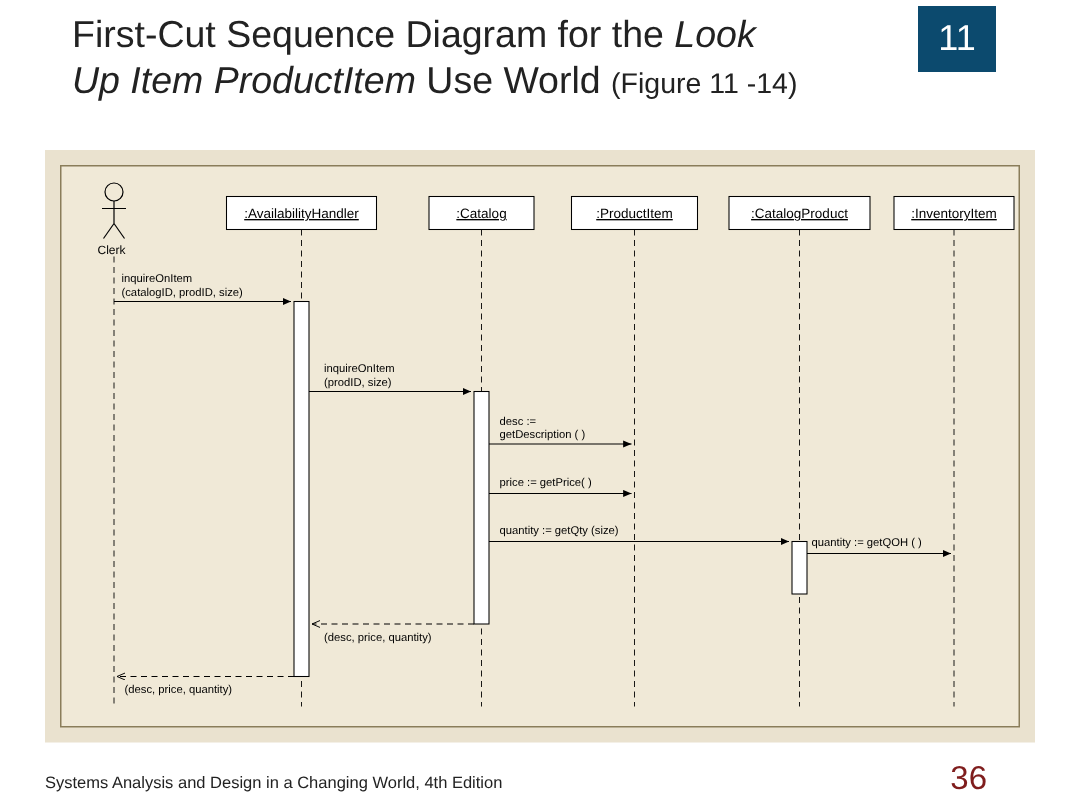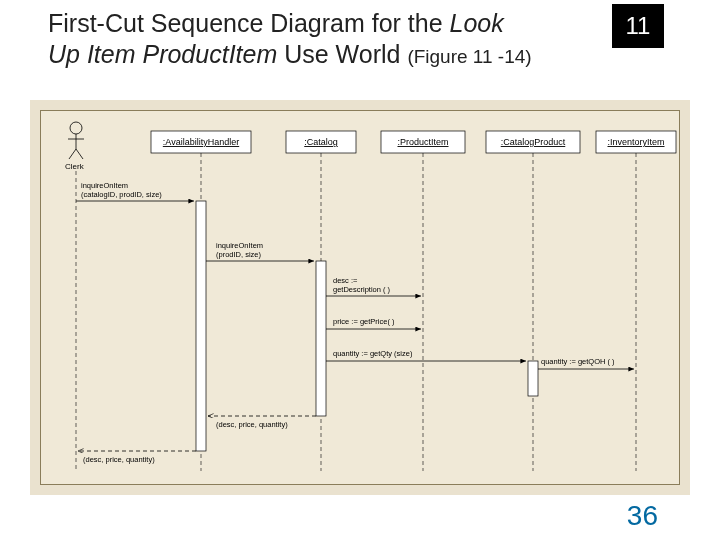--- a/index.html
+++ b/index.html
@@ -9,7 +9,7 @@
   .title { font-size: 25px; color: #222; line-height: 1.25; }
   .title .italic { font-style: italic; }
   .title .sub { font-size: 19px; }
-  .chapter-badge { position: absolute; top: 4px; right: 24px; width: 52px; height: 44px; background: #000000; color: #fff; text-align: center; font-size: 24px; line-height: 44px; }
+  .chapter-badge { position: absolute; top: 4px; right: 24px; width: 52px; height: 44px; background: #0c4a6e; color: #fff; text-align: center; font-size: 24px; line-height: 44px; }
   .diagram-wrap { position: absolute; top: 100px; left: 30px; width: 660px; height: 395px; background: #eae2cf; }
   .diagram-inner { position: absolute; top: 10px; left: 10px; width: 640px; height: 375px; background: #f0e9d7; border: 1px solid #8a7d5a; }
   svg { display: block; }

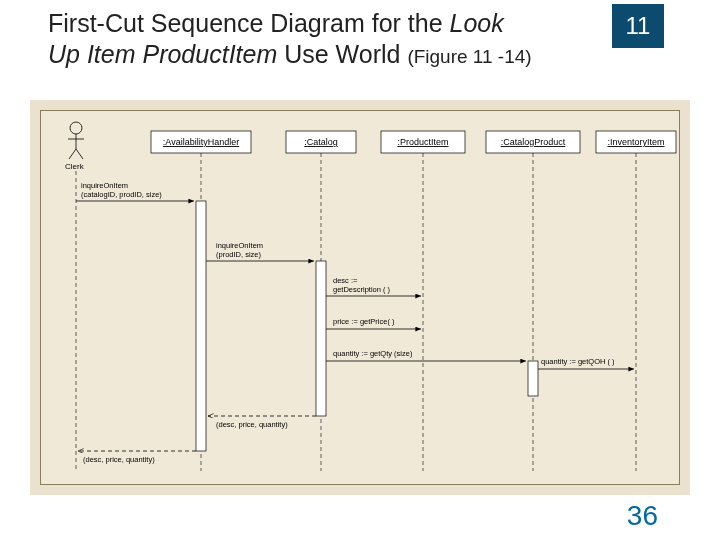--- a/index.html
+++ b/index.html
@@ -122,6 +122,7 @@
     </div>
   </div>
 
+  <div class="footer-left">Systems Analysis and Design in a Changing World, 4th Edition</div>
   <div class="footer-right">36</div>
 </div>
 

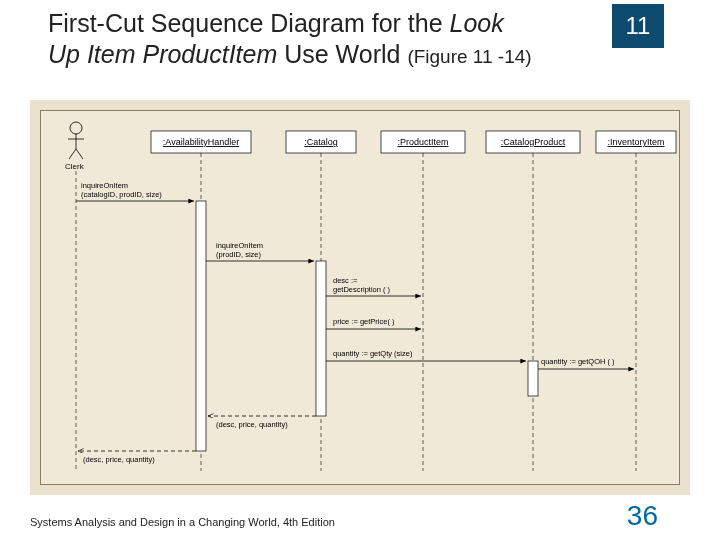--- a/index.html
+++ b/index.html
@@ -14,7 +14,7 @@
   .diagram-inner { position: absolute; top: 10px; left: 10px; width: 640px; height: 375px; background: #f0e9d7; border: 1px solid #8a7d5a; }
   svg { display: block; }
   .footer-left { position: absolute; bottom: 12px; left: 30px; font-size: 11px; color: #222; }
-  .footer-right { position: absolute; bottom: 8px; right: 30px; font-size: 28px; color: #0369a1; }
+  .footer-right { position: absolute; bottom: 8px; right: 30px; font-size: 22px; color: #7f1d1d; }
   .actor-label { font-size: 8px; fill: #000; }
   .msg-label { font-size: 7.5px; fill: #000; }
   .obj-box { fill: #fff; stroke: #000; stroke-width: 0.7; }

